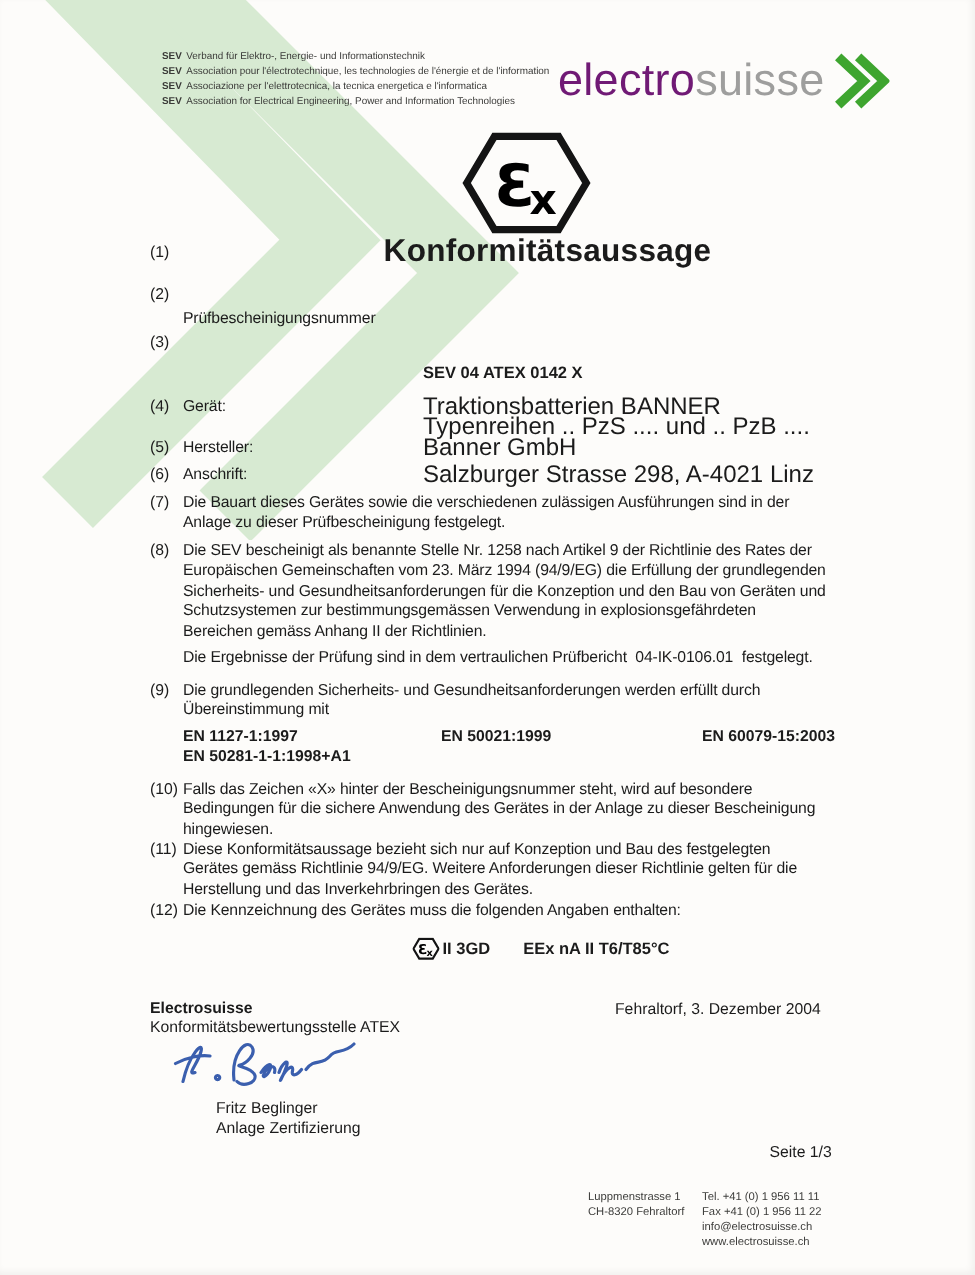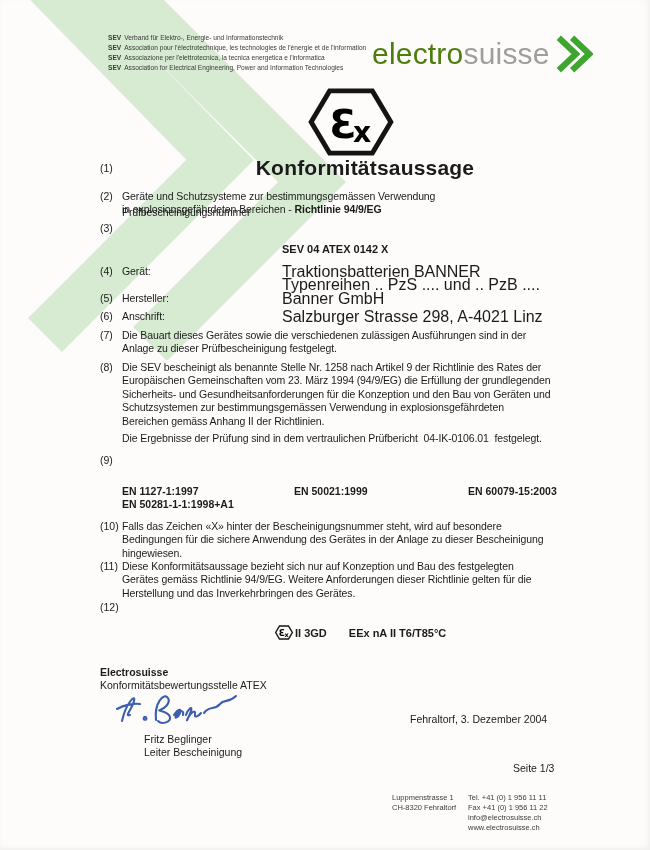--- a/index.html
+++ b/index.html
@@ -17,7 +17,7 @@
   .sev-line b { margin-right:3px; }
   .logo { position:absolute; left:372px; top:34px; width:240px; display:flex; align-items:center; }
   .logo-word { font-size:30px; letter-spacing:0.2px; line-height:40px; }
-  .logo-electro { color:#4d7c0f; }
+  .logo-electro { color:#701a75; }
   .logo-suisse  { color:#9e9e9d;text-align:center; }
   .logo-chevrons { margin-left:5px; }
 

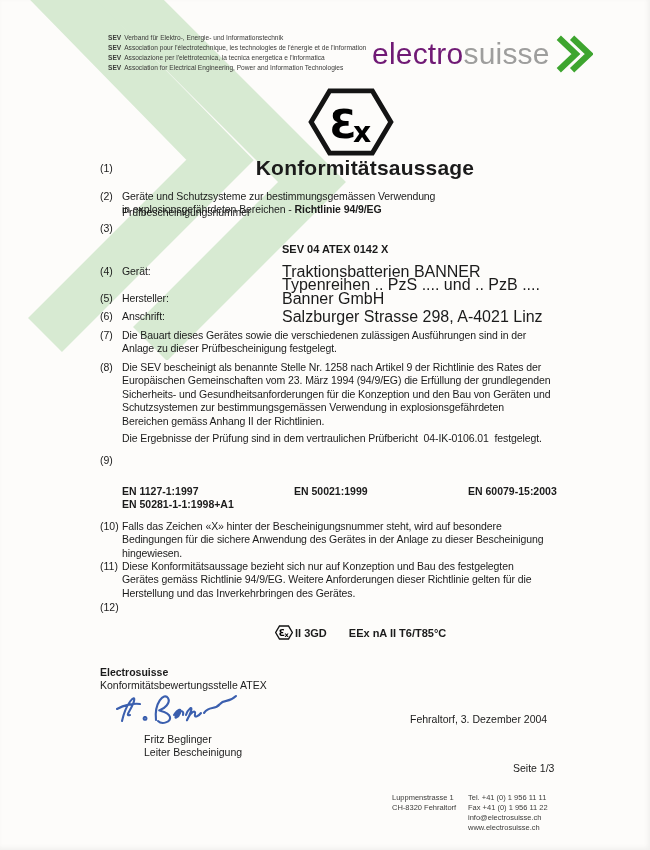--- a/index.html
+++ b/index.html
@@ -91,7 +91,6 @@
     <div class="title">Konformitätsaussage</div>
 
     <div class="num" style="top:190px">(2)</div>
-    <div class="para" style="top:190px"><span>Geräte und Schutzsysteme zur bestimmungsgemässen Verwendung</span><br><span>in explosionsgefährdeten Bereichen - </span><span class="bold">Richtlinie 94/9/EG</span></div>
 
     <div class="num" style="top:222px">(3)</div>
     <div class="para" style="top:206px">Prüfbescheinigungsnummer</div>

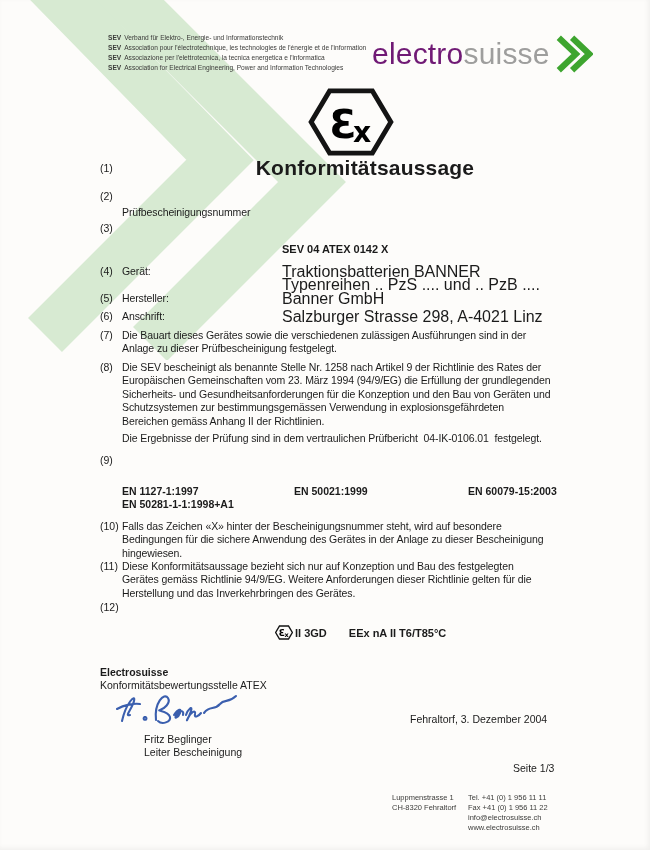--- a/index.html
+++ b/index.html
@@ -122,6 +122,8 @@
     <div class="para" style="top:432px">Die Ergebnisse der Prüfung sind in dem vertraulichen Prüfbericht&nbsp;&nbsp;04-IK-0106.01&nbsp;&nbsp;festgelegt.</div>
 
     <div class="num" style="top:454px">(9)</div>
+    <div class="para" style="top:454px">Die grundlegenden Sicherheits- und Gesundheitsanforderungen werden erfüllt durch
+Übereinstimmung mit</div>
     <div class="standards">
       <span class="c1">EN 1127-1:1997</span>
       <span class="c2">EN 50021:1999</span>

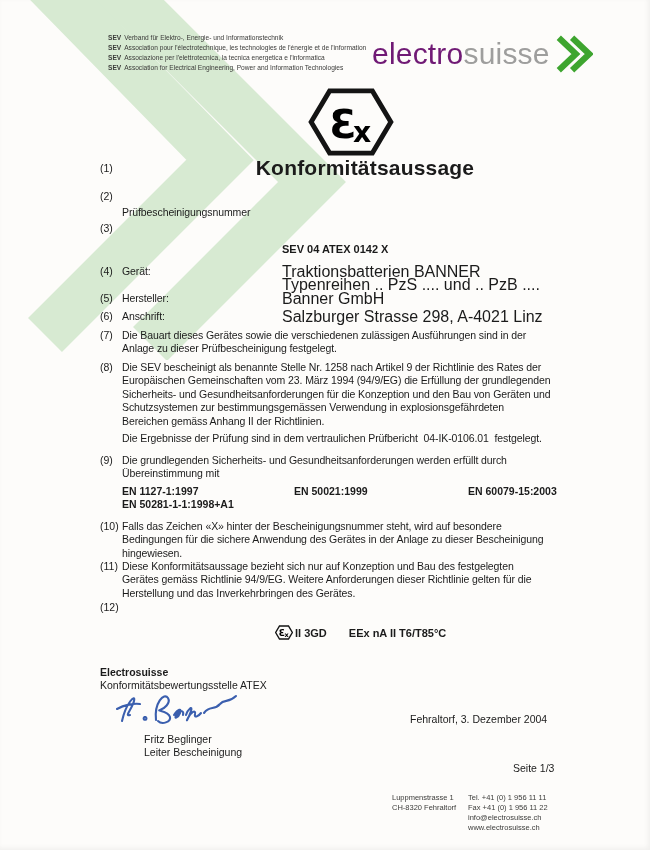--- a/index.html
+++ b/index.html
@@ -142,6 +142,7 @@
 Herstellung und das Inverkehrbringen des Gerätes.</div>
 
     <div class="num" style="top:601px">(12)</div>
+    <div class="para" style="top:601px">Die Kennzeichnung des Gerätes muss die folgenden Angaben enthalten:</div>
 
     <div class="marking">
       <svg width="18" height="15" viewBox="0 0 88 72">

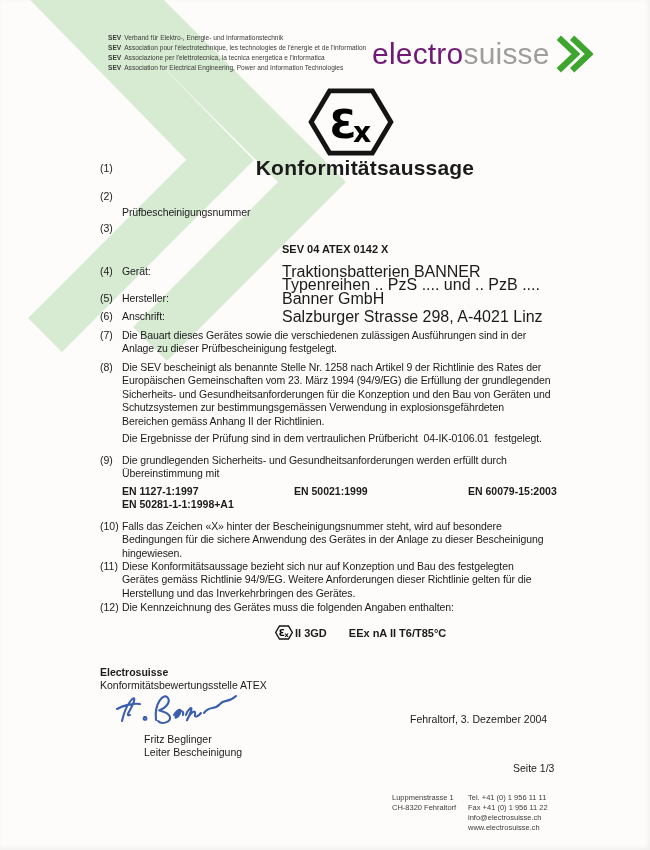--- a/index.html
+++ b/index.html
@@ -44,7 +44,7 @@
   .marking .code2 { margin-left:22px; }
 
   .signoff-org  { position:absolute; left:100px; top:666px; font-size:10.5px; line-height:13px; }
-  .place-date   { position:absolute; left:410px; top:667px; font-size:10.5px;margin-top:46px; }
+  .place-date   { position:absolute; left:410px; top:667px; font-size:10.5px; }
   .signature    { position:absolute; left:112px; top:687px; }
   .signer       { position:absolute; left:100px; top:733px; font-size:10.5px; line-height:13px;margin-left:44px; }
   .page-num     { position:absolute; left:513px; top:762px; font-size:10.5px; }

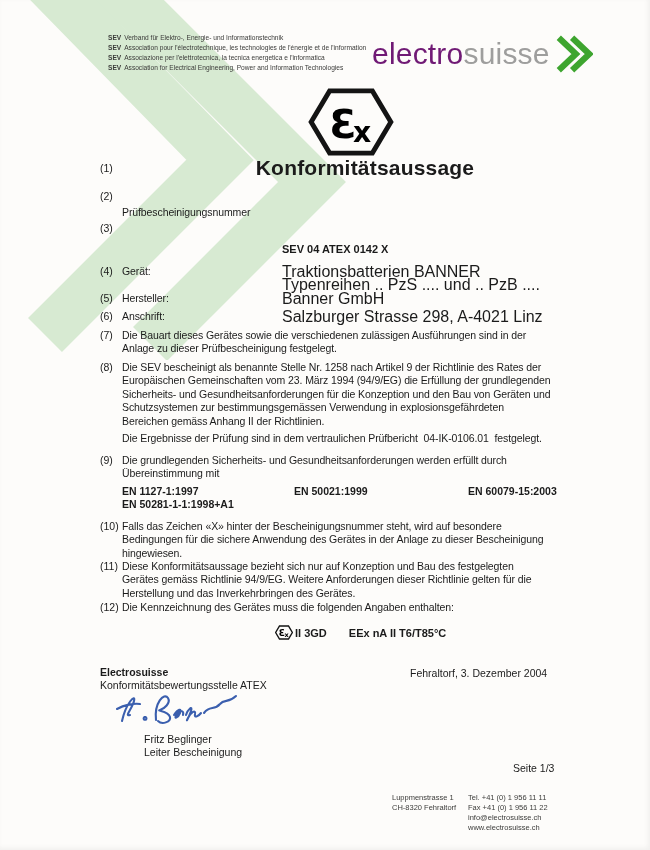--- a/index.html
+++ b/index.html
@@ -171,7 +171,7 @@
 
     <div class="signer">
       <div>Fritz Beglinger</div>
-      <div>Leiter Bescheinigung</div>
+      <div>Anlage Zertifizierung</div>
     </div>
 
     <div class="page-num">Seite 1/3</div>

